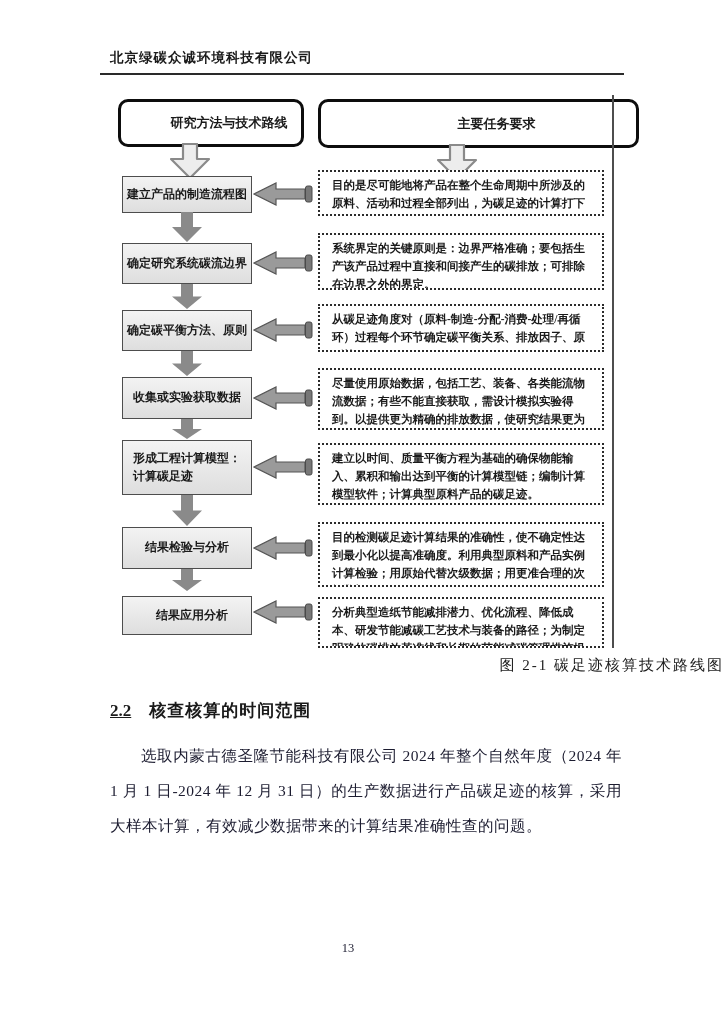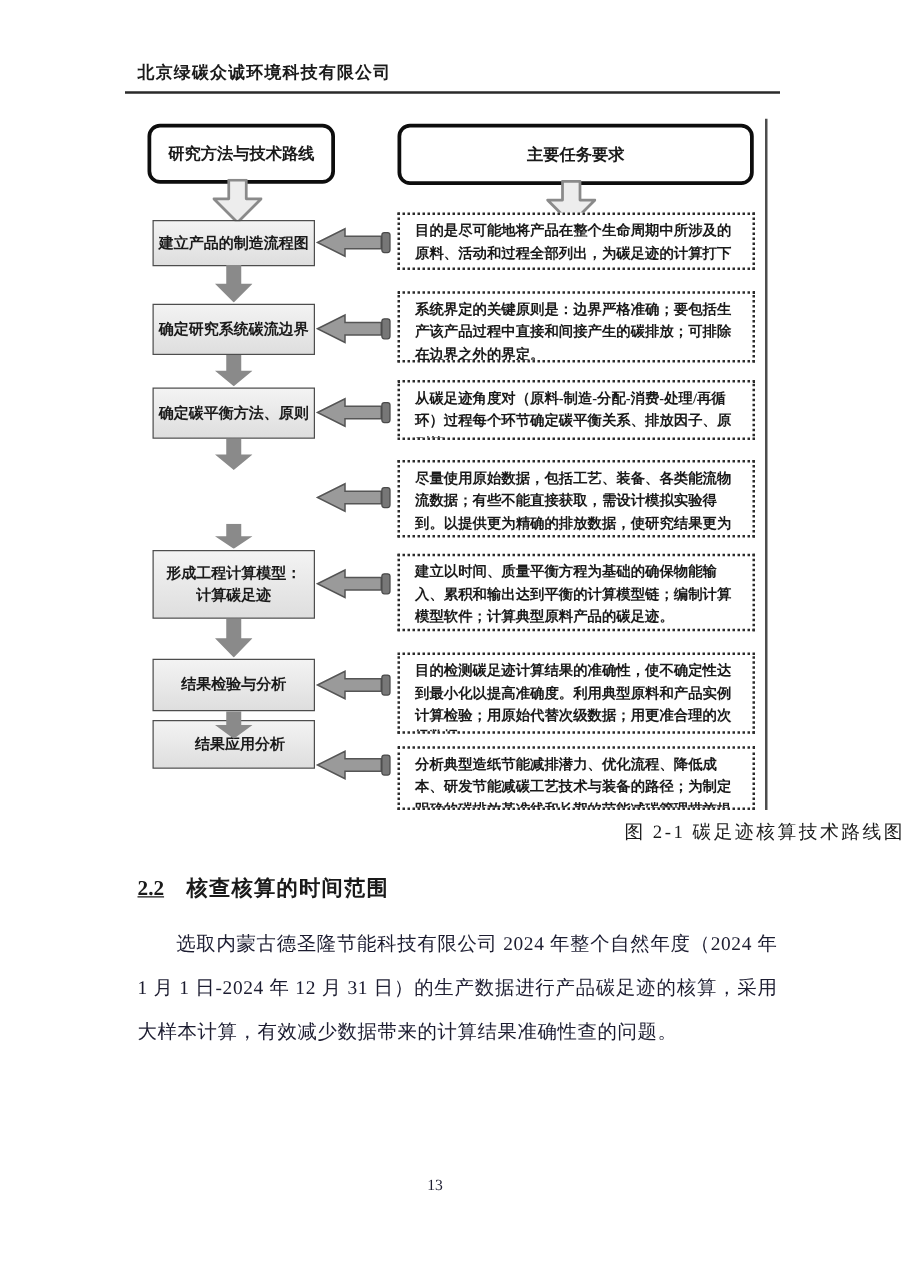--- a/index.html
+++ b/index.html
@@ -14,7 +14,7 @@
   
   .fig{position:absolute;left:0;top:0;width:724px;height:700px;}
   .hdr-box{position:absolute;border:3px solid #0d0d0d;border-radius:10px;background:#fff;
-           display:flex;align-items:center;justify-content:center;font-weight:bold;font-size:13px;}
+           display:flex;align-items:center;justify-content:center;font-weight:bold;font-size:13px;padding-left:36px;}
   .hdr-box.left{left:118px;top:99px;width:144px;height:42px;}
   .hdr-box.right{left:318px;top:99px;width:279px;height:43px;}
 

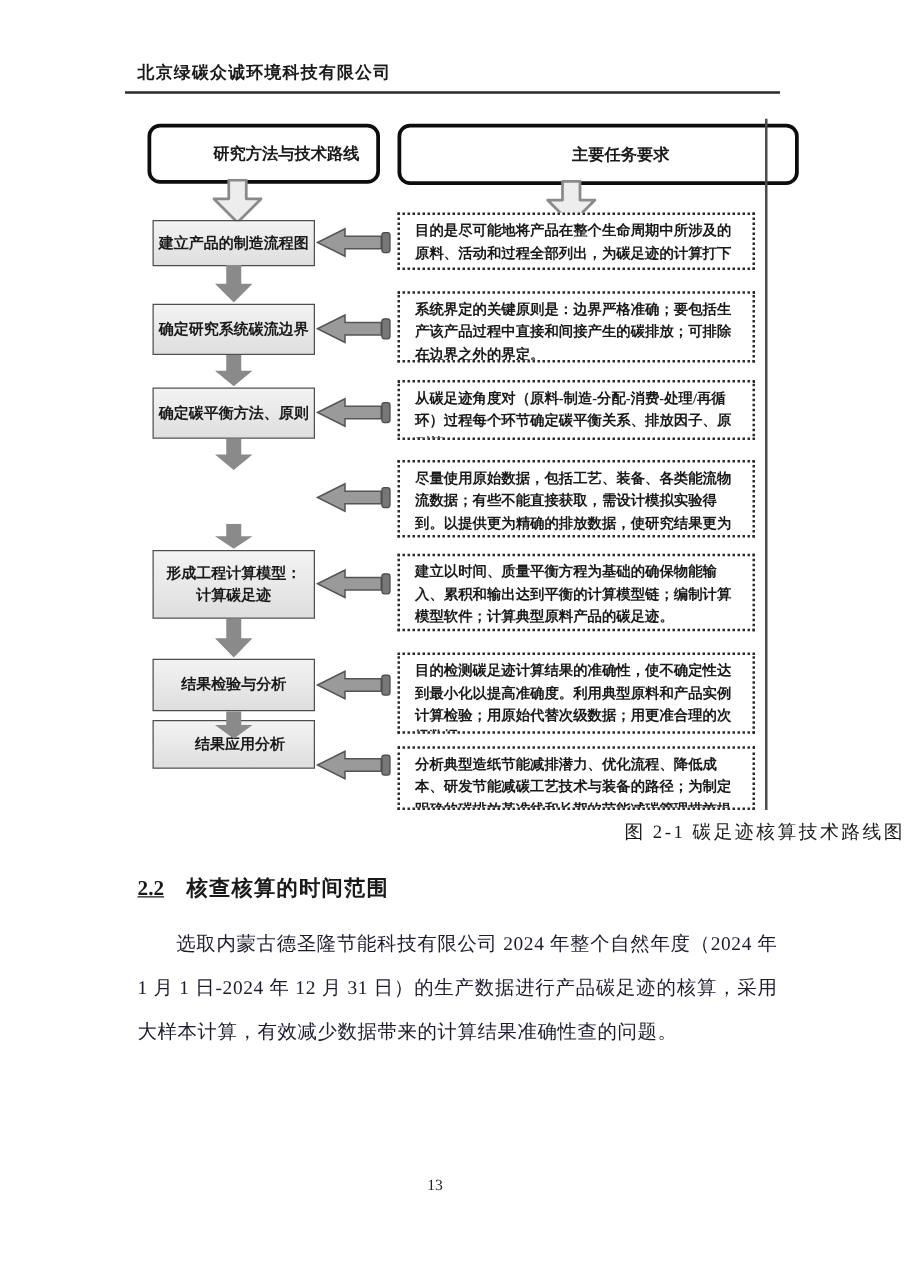--- a/index.html
+++ b/index.html
@@ -20,7 +20,7 @@
 
   .step-box{position:absolute;left:122px;width:130px;box-sizing:border-box;
             background:linear-gradient(#f3f3f3,#dedede);border:1.5px solid #4d4d4d;
-            display:flex;align-items:center;justify-content:center;text-align:center;
+            display:flex;align-items:center;justify-content:center;
             font-weight:bold;font-size:12px;line-height:1.45;white-space:pre-line;}
   .s1{top:176px;height:37px;} .s2{top:243px;height:41px;} .s3{top:310px;height:41px;}
   .s4{top:377px;height:42px;} .s5{top:440px;height:55px;} .s6{top:527px;height:42px;}

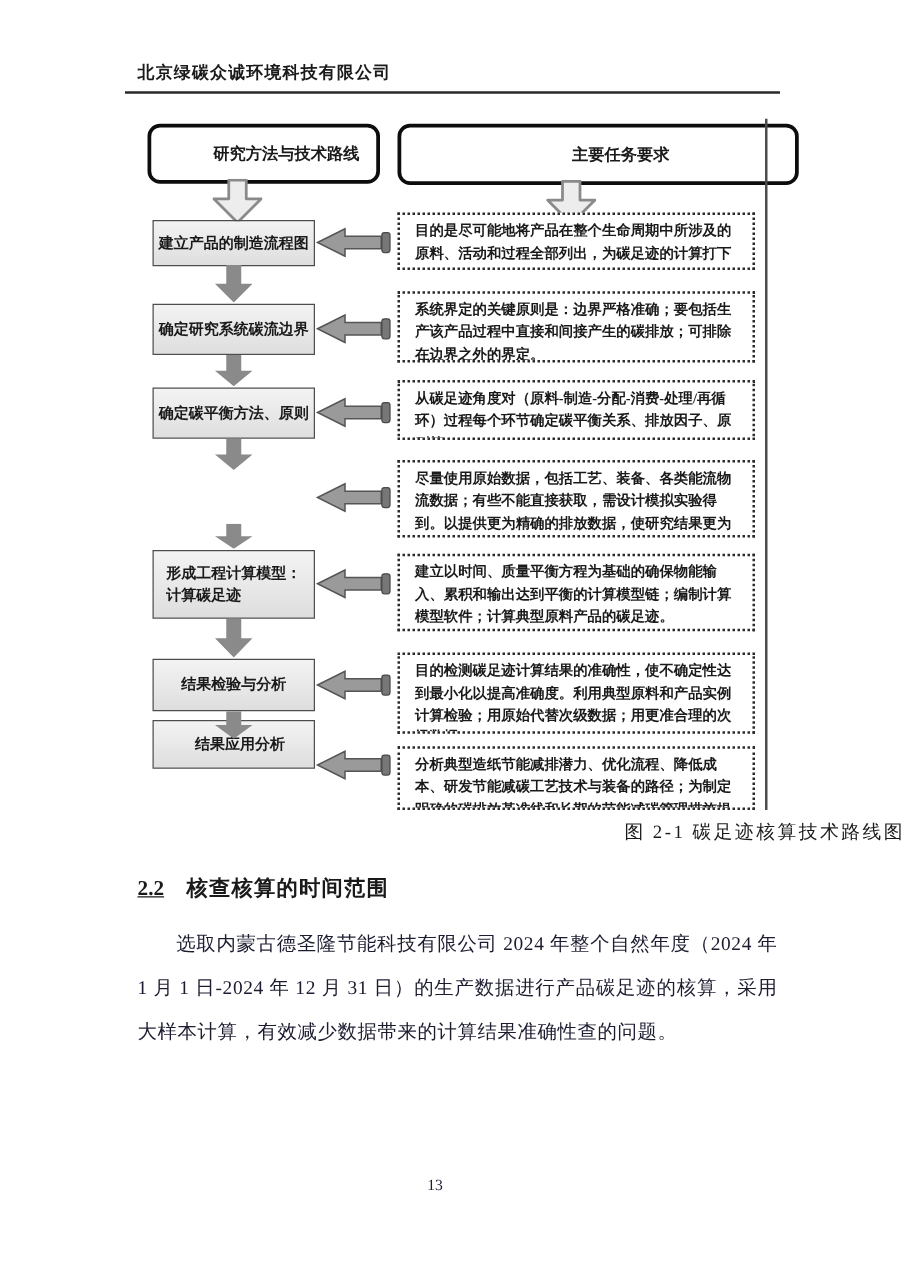--- a/index.html
+++ b/index.html
@@ -86,6 +86,7 @@
     <div class="step-box s1"><span>建立产品的制造流程图</span></div>
     <div class="step-box s2"><span>确定研究系统碳流边界</span></div>
     <div class="step-box s3"><span>确定碳平衡方法、原则</span></div>
+    <div class="step-box s4"><span>收集或实验获取数据</span></div>
     <div class="step-box s6"><span>结果检验与分析</span></div>
     <div class="step-box s5"><span>形成工程计算模型：
 计算碳足迹</span></div>

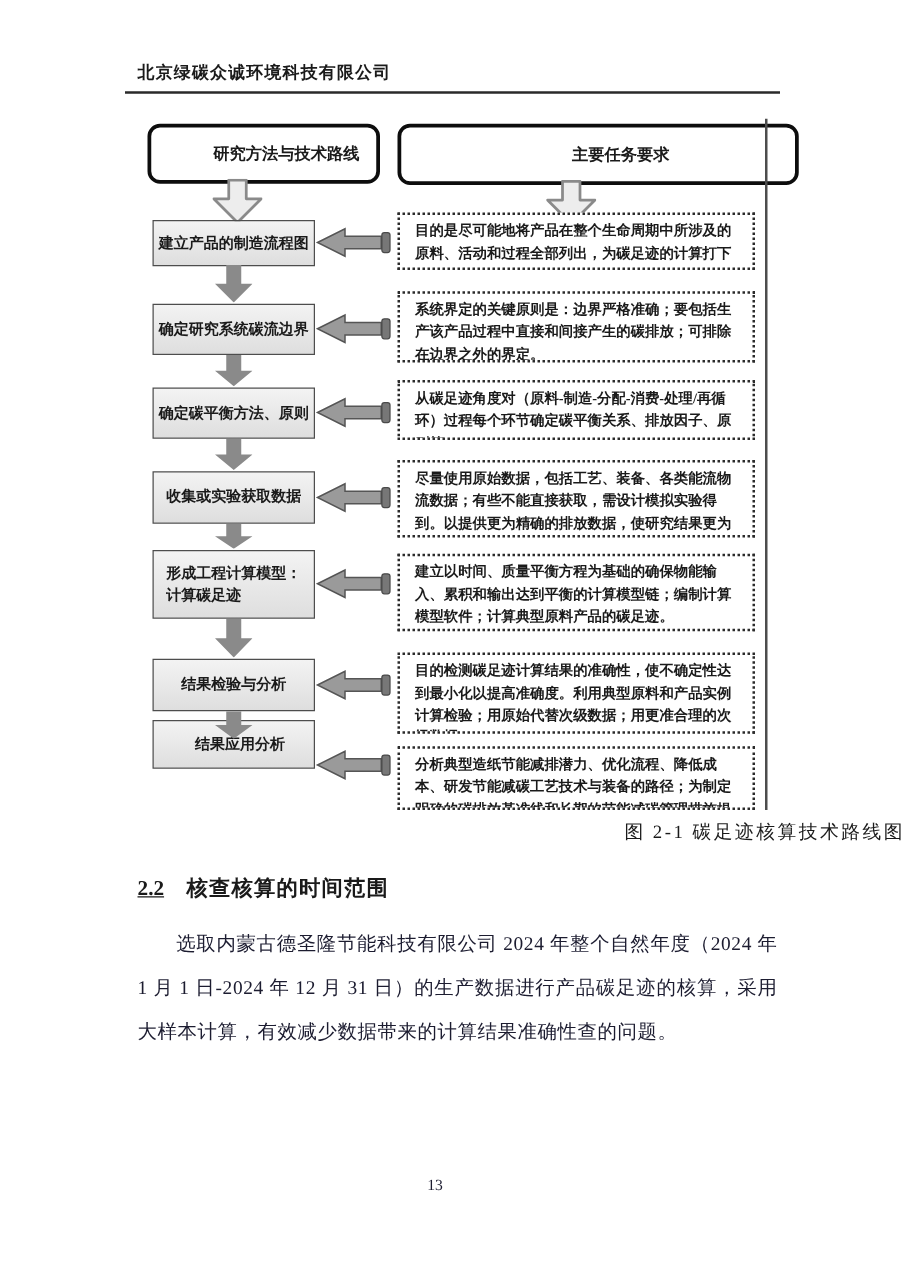--- a/index.html
+++ b/index.html
@@ -24,7 +24,7 @@
             font-weight:bold;font-size:12px;line-height:1.45;white-space:pre-line;}
   .s1{top:176px;height:37px;} .s2{top:243px;height:41px;} .s3{top:310px;height:41px;}
   .s4{top:377px;height:42px;} .s5{top:440px;height:55px;} .s6{top:527px;height:42px;}
-  .s7{top:576px;height:39px;padding-left:10px;}
+  .s7{top:596px;height:39px;padding-left:10px;}
 
   .task-box{position:absolute;left:318px;width:286px;box-sizing:border-box;background:#fff;
             border:2px dotted #2b2b2b;padding:5px 8px 5px 12px;font-weight:bold;font-size:11.5px;

